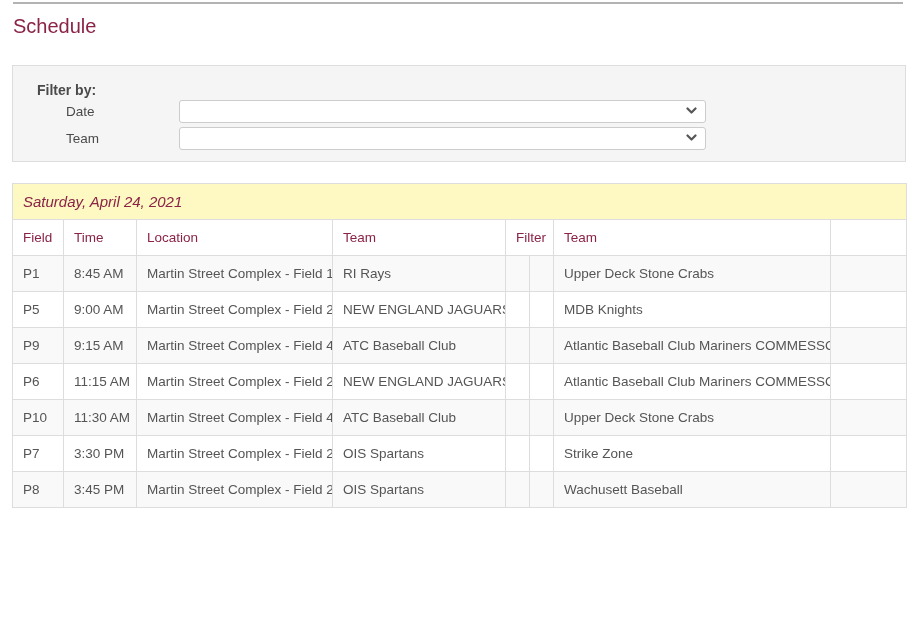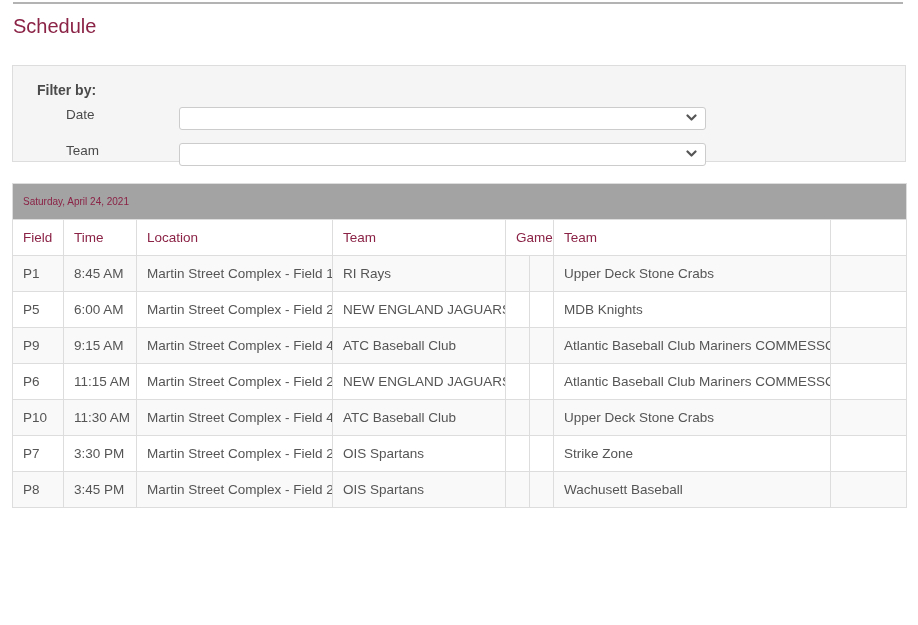--- a/index.html
+++ b/index.html
@@ -24,7 +24,7 @@
   .filter-legend{
     margin-left:24px;font-size:14px;font-weight:700;color:#4a4a4a;
   }
-  .filter-row{display:flex;align-items:flex-start;height:27px;margin-top:9px;}
+  .filter-row{display:flex;align-items:center;height:27px;margin-top:0;}
   .filter-row:first-of-type{margin-top:9px;}
   .filter-label{
     margin-left:53px;width:113px;font-size:13.5px;color:#4a4a4a;

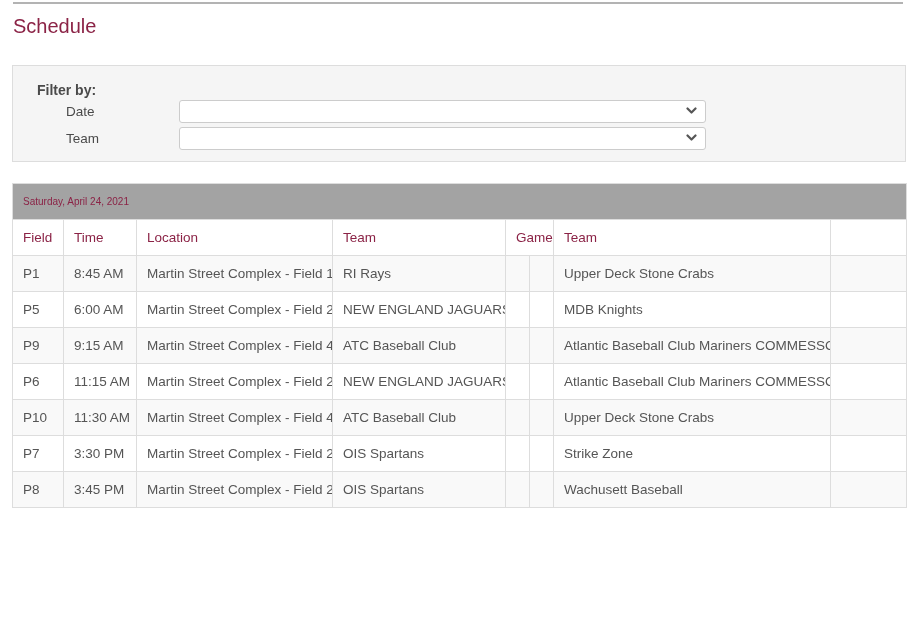--- a/index.html
+++ b/index.html
@@ -52,7 +52,7 @@
     font-weight:400;vertical-align:middle;
   }
   th.date-head{
-    text-align:center;color:#8b2346;font-weight:700;font-size:10px;background:#a3a3a3;
+    text-align:center;color:#8b2346;font-weight:700;font-size:15px;background:#fef9c3;font-style:italic;
   }
   tr.col-heads th{color:#8b2346;background:#fff;font-size:13.5px;}
   th.score-head{text-align:center;padding:0;}

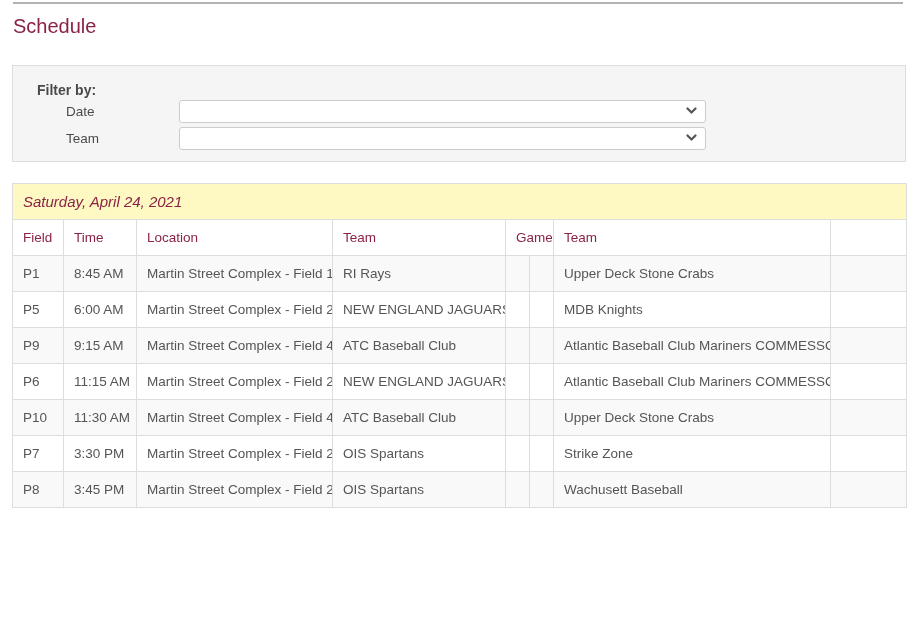--- a/index.html
+++ b/index.html
@@ -115,7 +115,7 @@
       <th>Time</th>
       <th>Location</th>
       <th>Team</th>
-      <th class="score-head" colspan="2">Game</th>
+      <th class="score-head" colspan="2">Filter</th>
       <th>Team</th>
       <th></th>
     </tr>

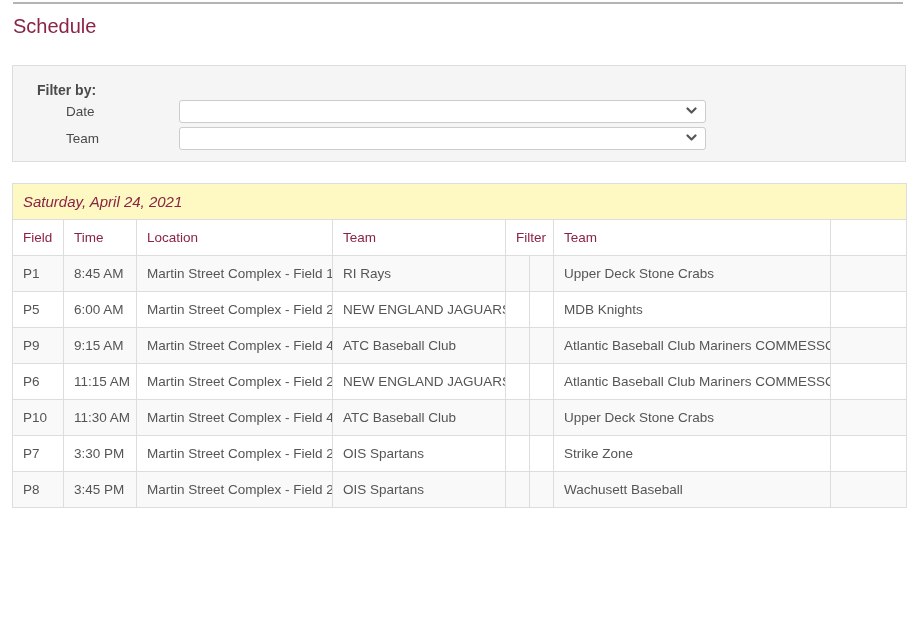--- a/index.html
+++ b/index.html
@@ -133,7 +133,7 @@
       </tr>
       <tr>
         <td>P5</td>
-        <td>6:00 AM</td>
+        <td>9:00 AM</td>
         <td>Martin Street Complex - Field 2</td>
         <td>NEW ENGLAND JAGUARS</td>
         <td class="score-cell"></td>

